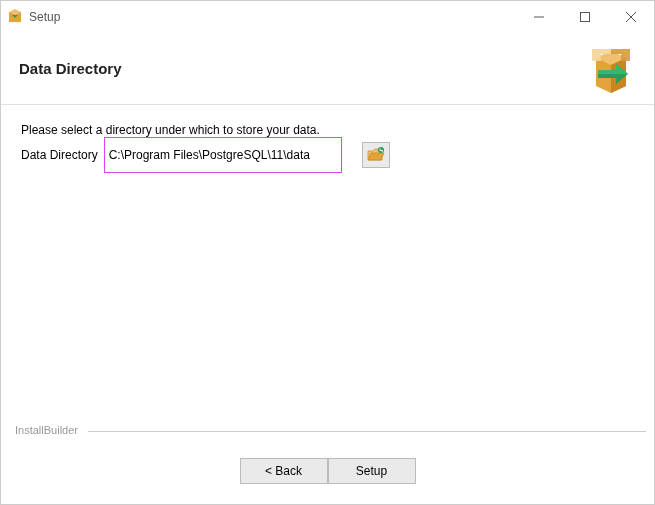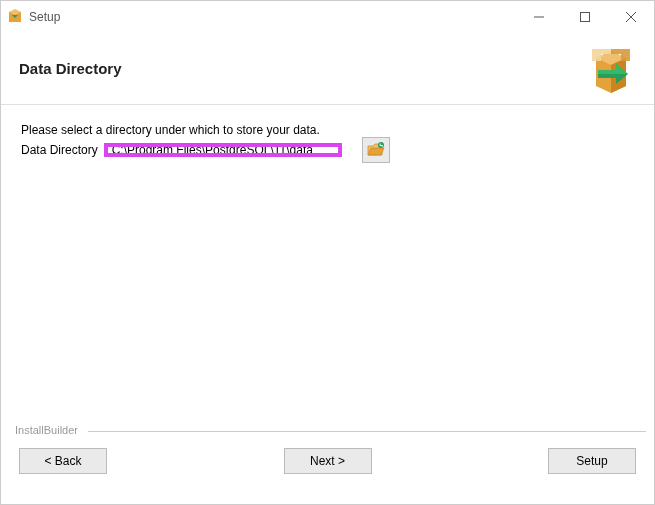--- a/index.html
+++ b/index.html
@@ -86,8 +86,8 @@
   }
   .path-input {
     width: 238px;
-    height: 14px;
-    border: 4px solid #d946ef;
+    height: 36px;
+    border: 1px solid #d946ef;
     font-family: inherit;
     font-size: 12px;
     padding: 0 4px;

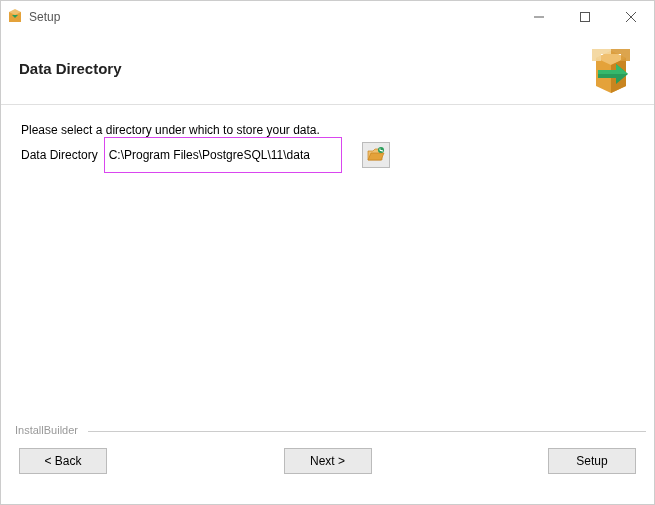--- a/index.html
+++ b/index.html
@@ -106,7 +106,7 @@
     cursor: pointer;
   }
   .footer-sep {
-    margin: 0 8px 4px 87px;
+    margin: 0 8px 14px 87px;
     border-top: 1px solid #ccc;
     position: relative;
   }

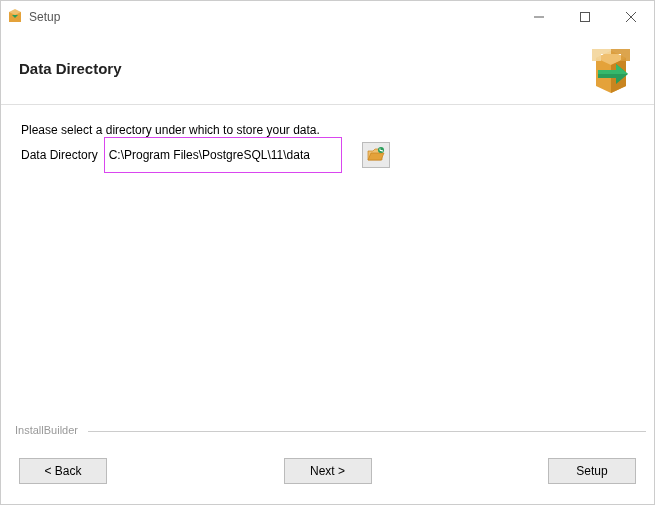--- a/index.html
+++ b/index.html
@@ -121,8 +121,7 @@
   }
   .button-row {
     display: flex;
-    justify-content: space-between;
-    gap: 10px;
+    justify-content: center;
     padding: 12px 18px 14px;
   }
   .wiz-btn {

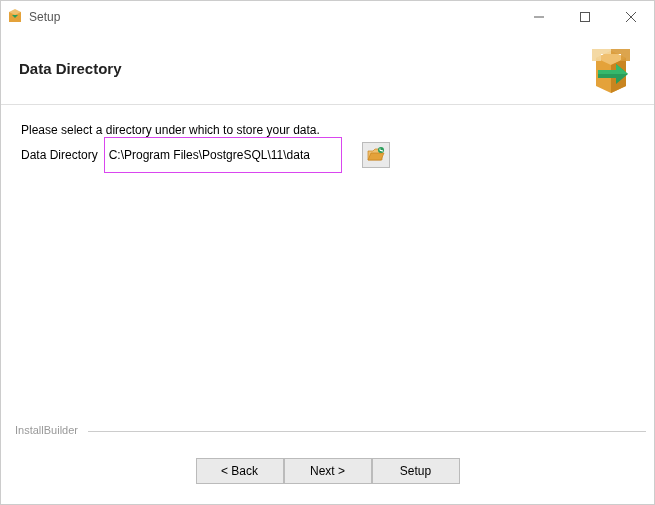--- a/index.html
+++ b/index.html
@@ -211,7 +211,6 @@
 
 <div class="button-row">
   <button class="wiz-btn">&lt; Back</button>
-  <button class="wiz-btn">Next &gt;</button>
   <button class="wiz-btn">Setup</button>
 </div>
 

